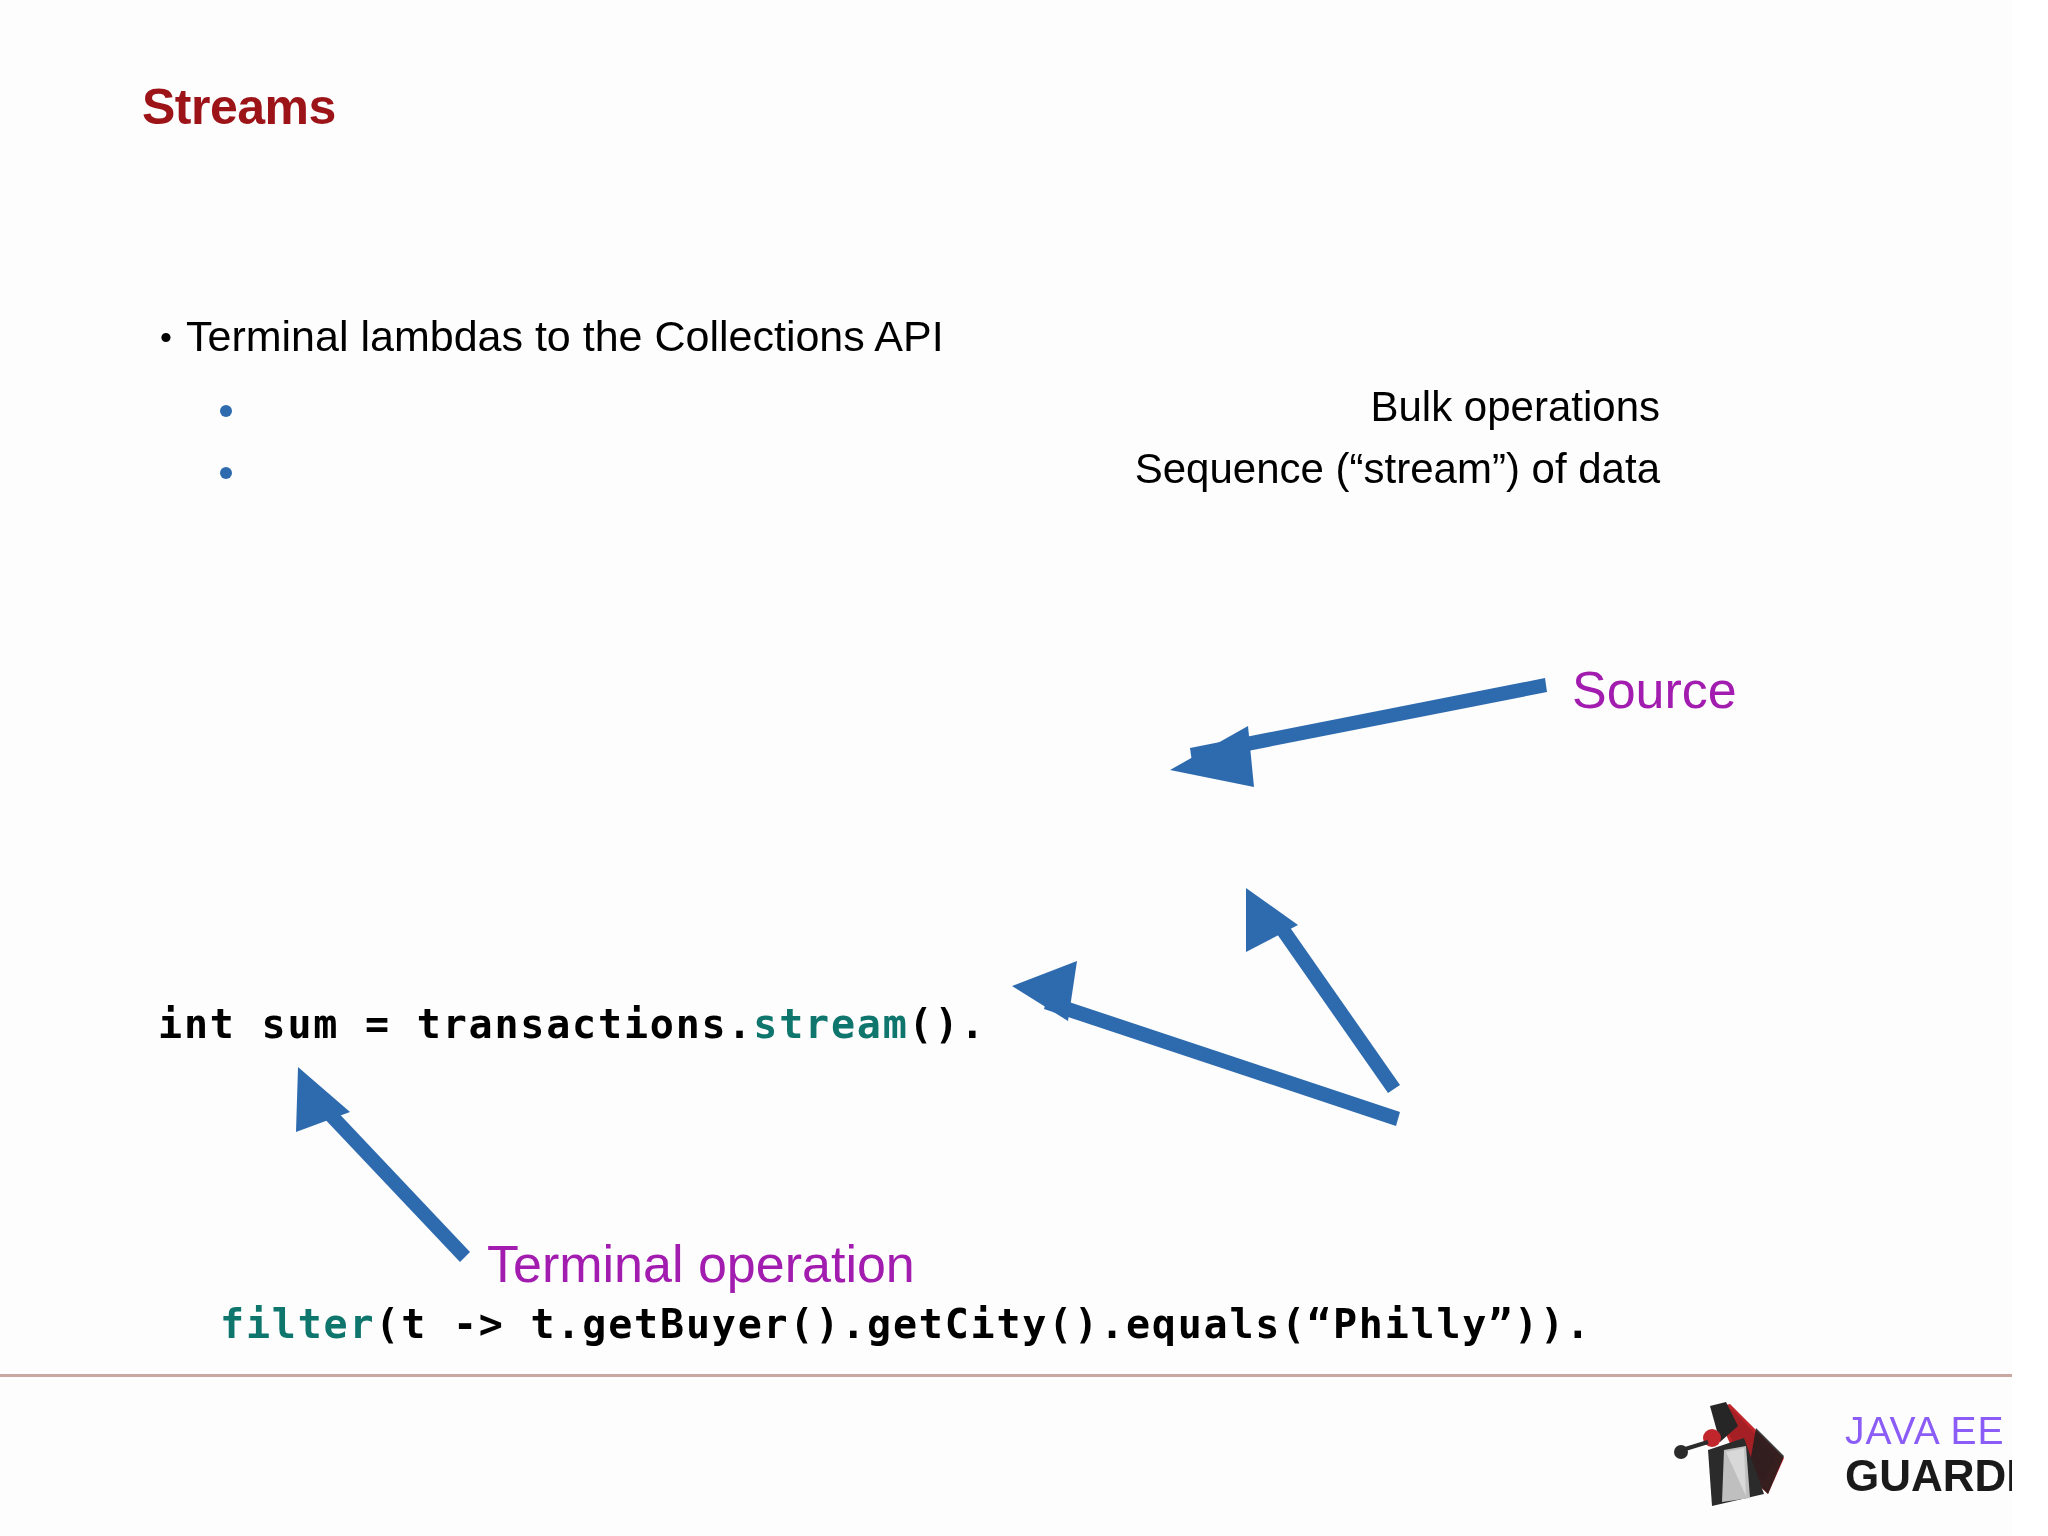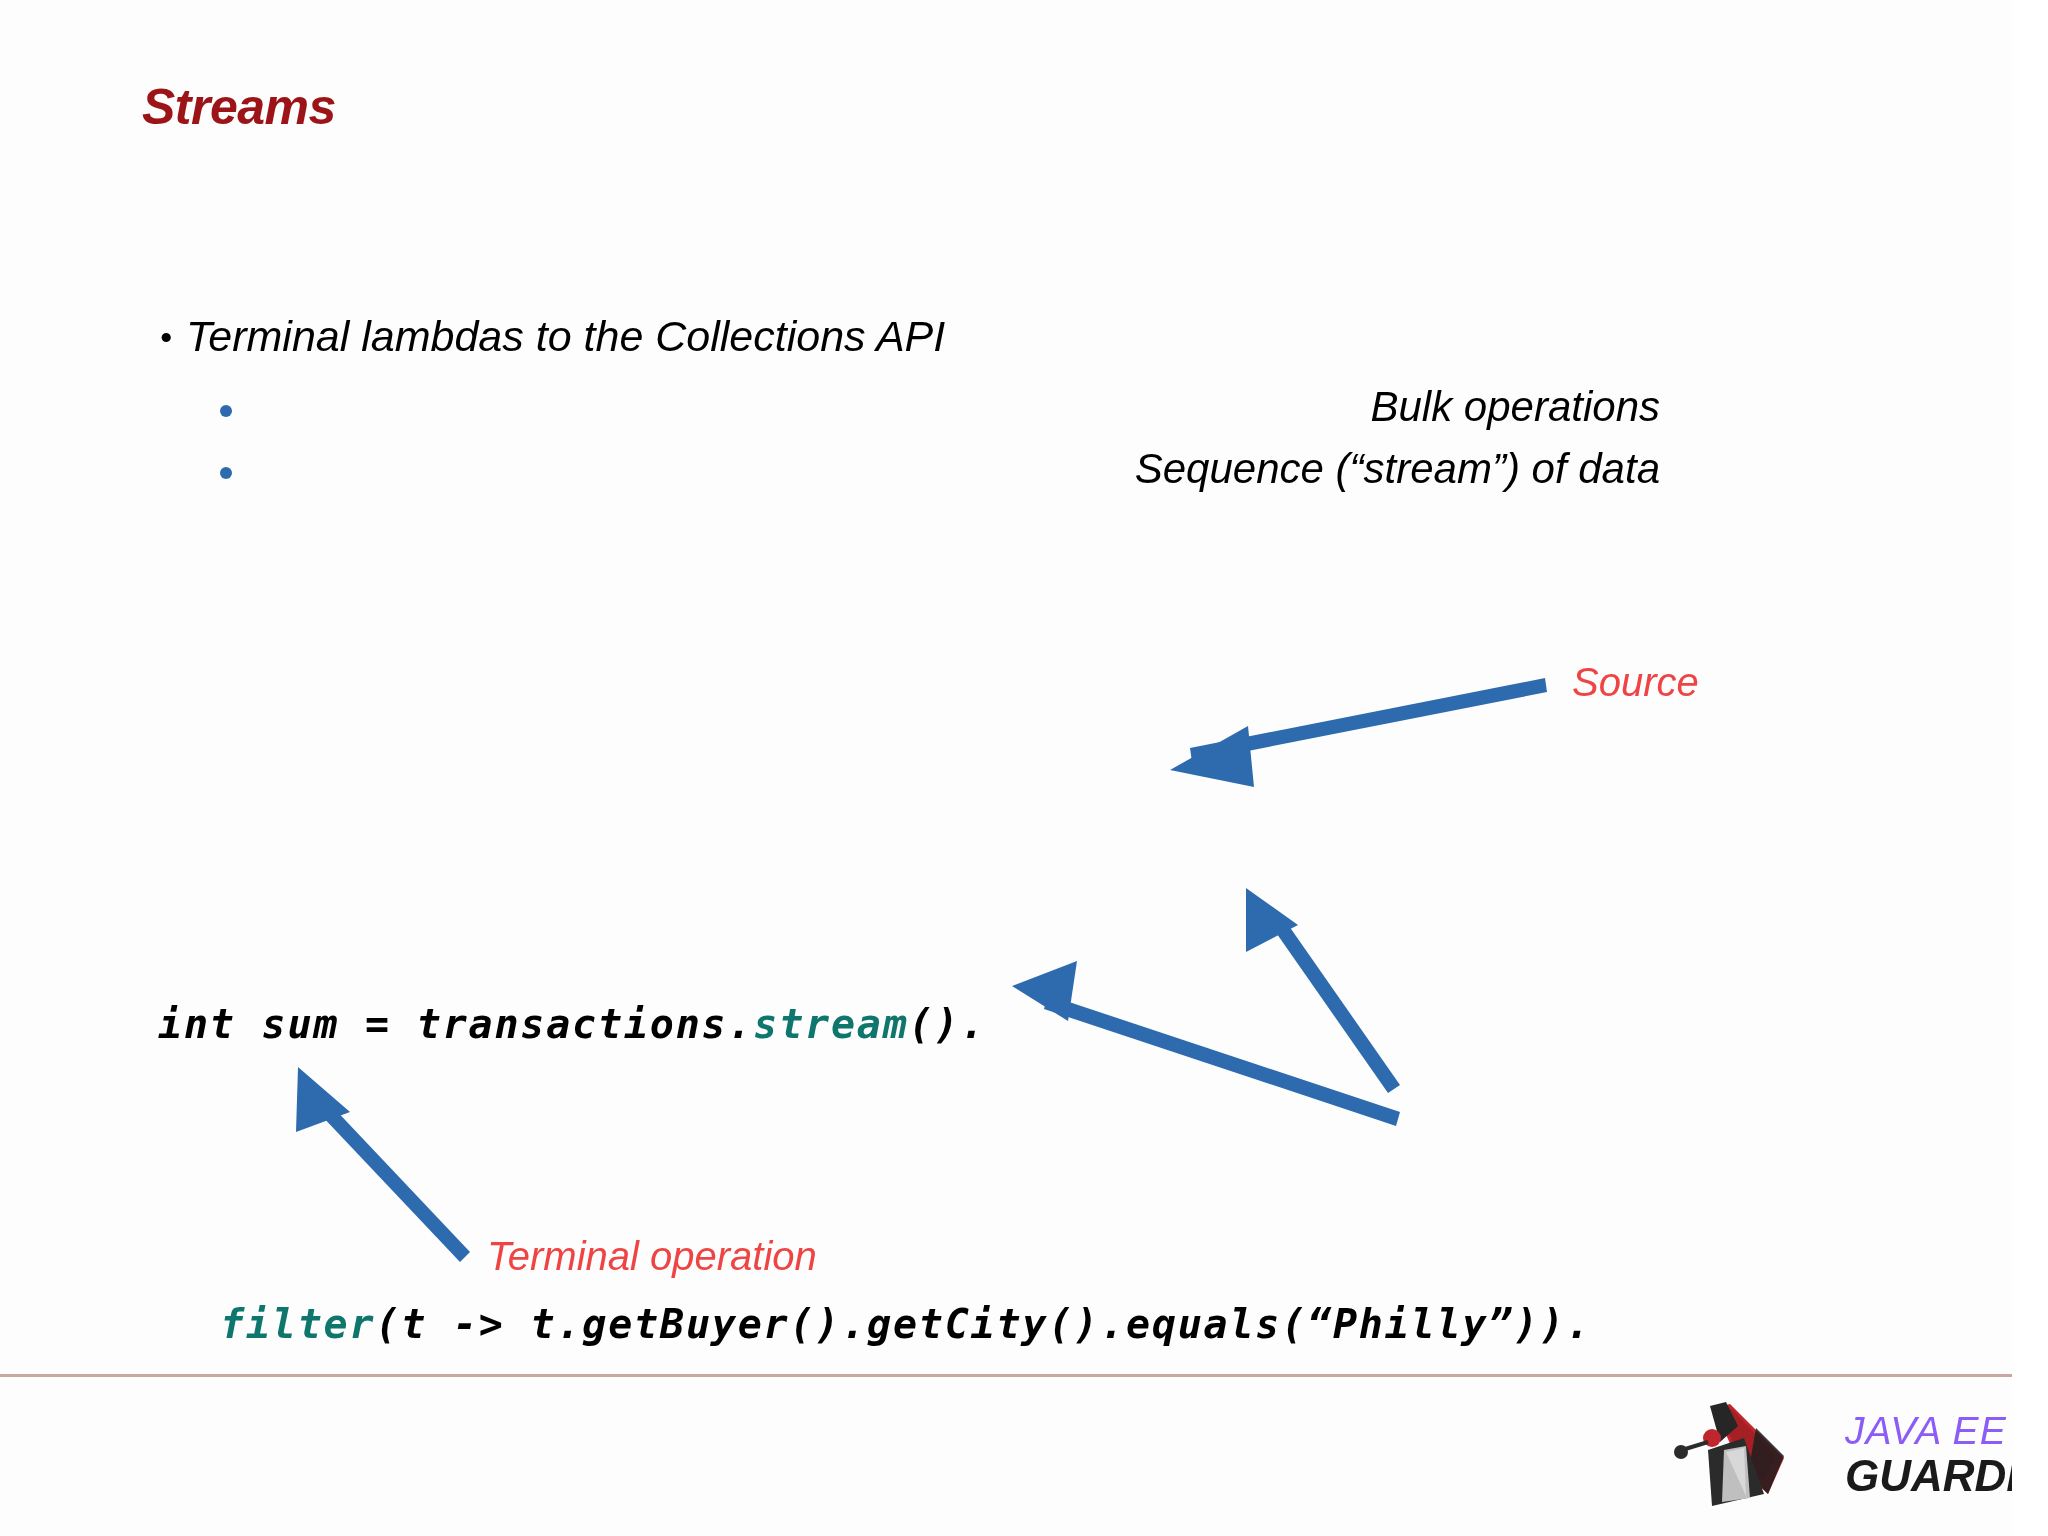--- a/index.html
+++ b/index.html
@@ -16,7 +16,6 @@
     height: 1536px;
     background: #fdfdfd;
     overflow: hidden;
-    font-style: italic;
   }
 
   

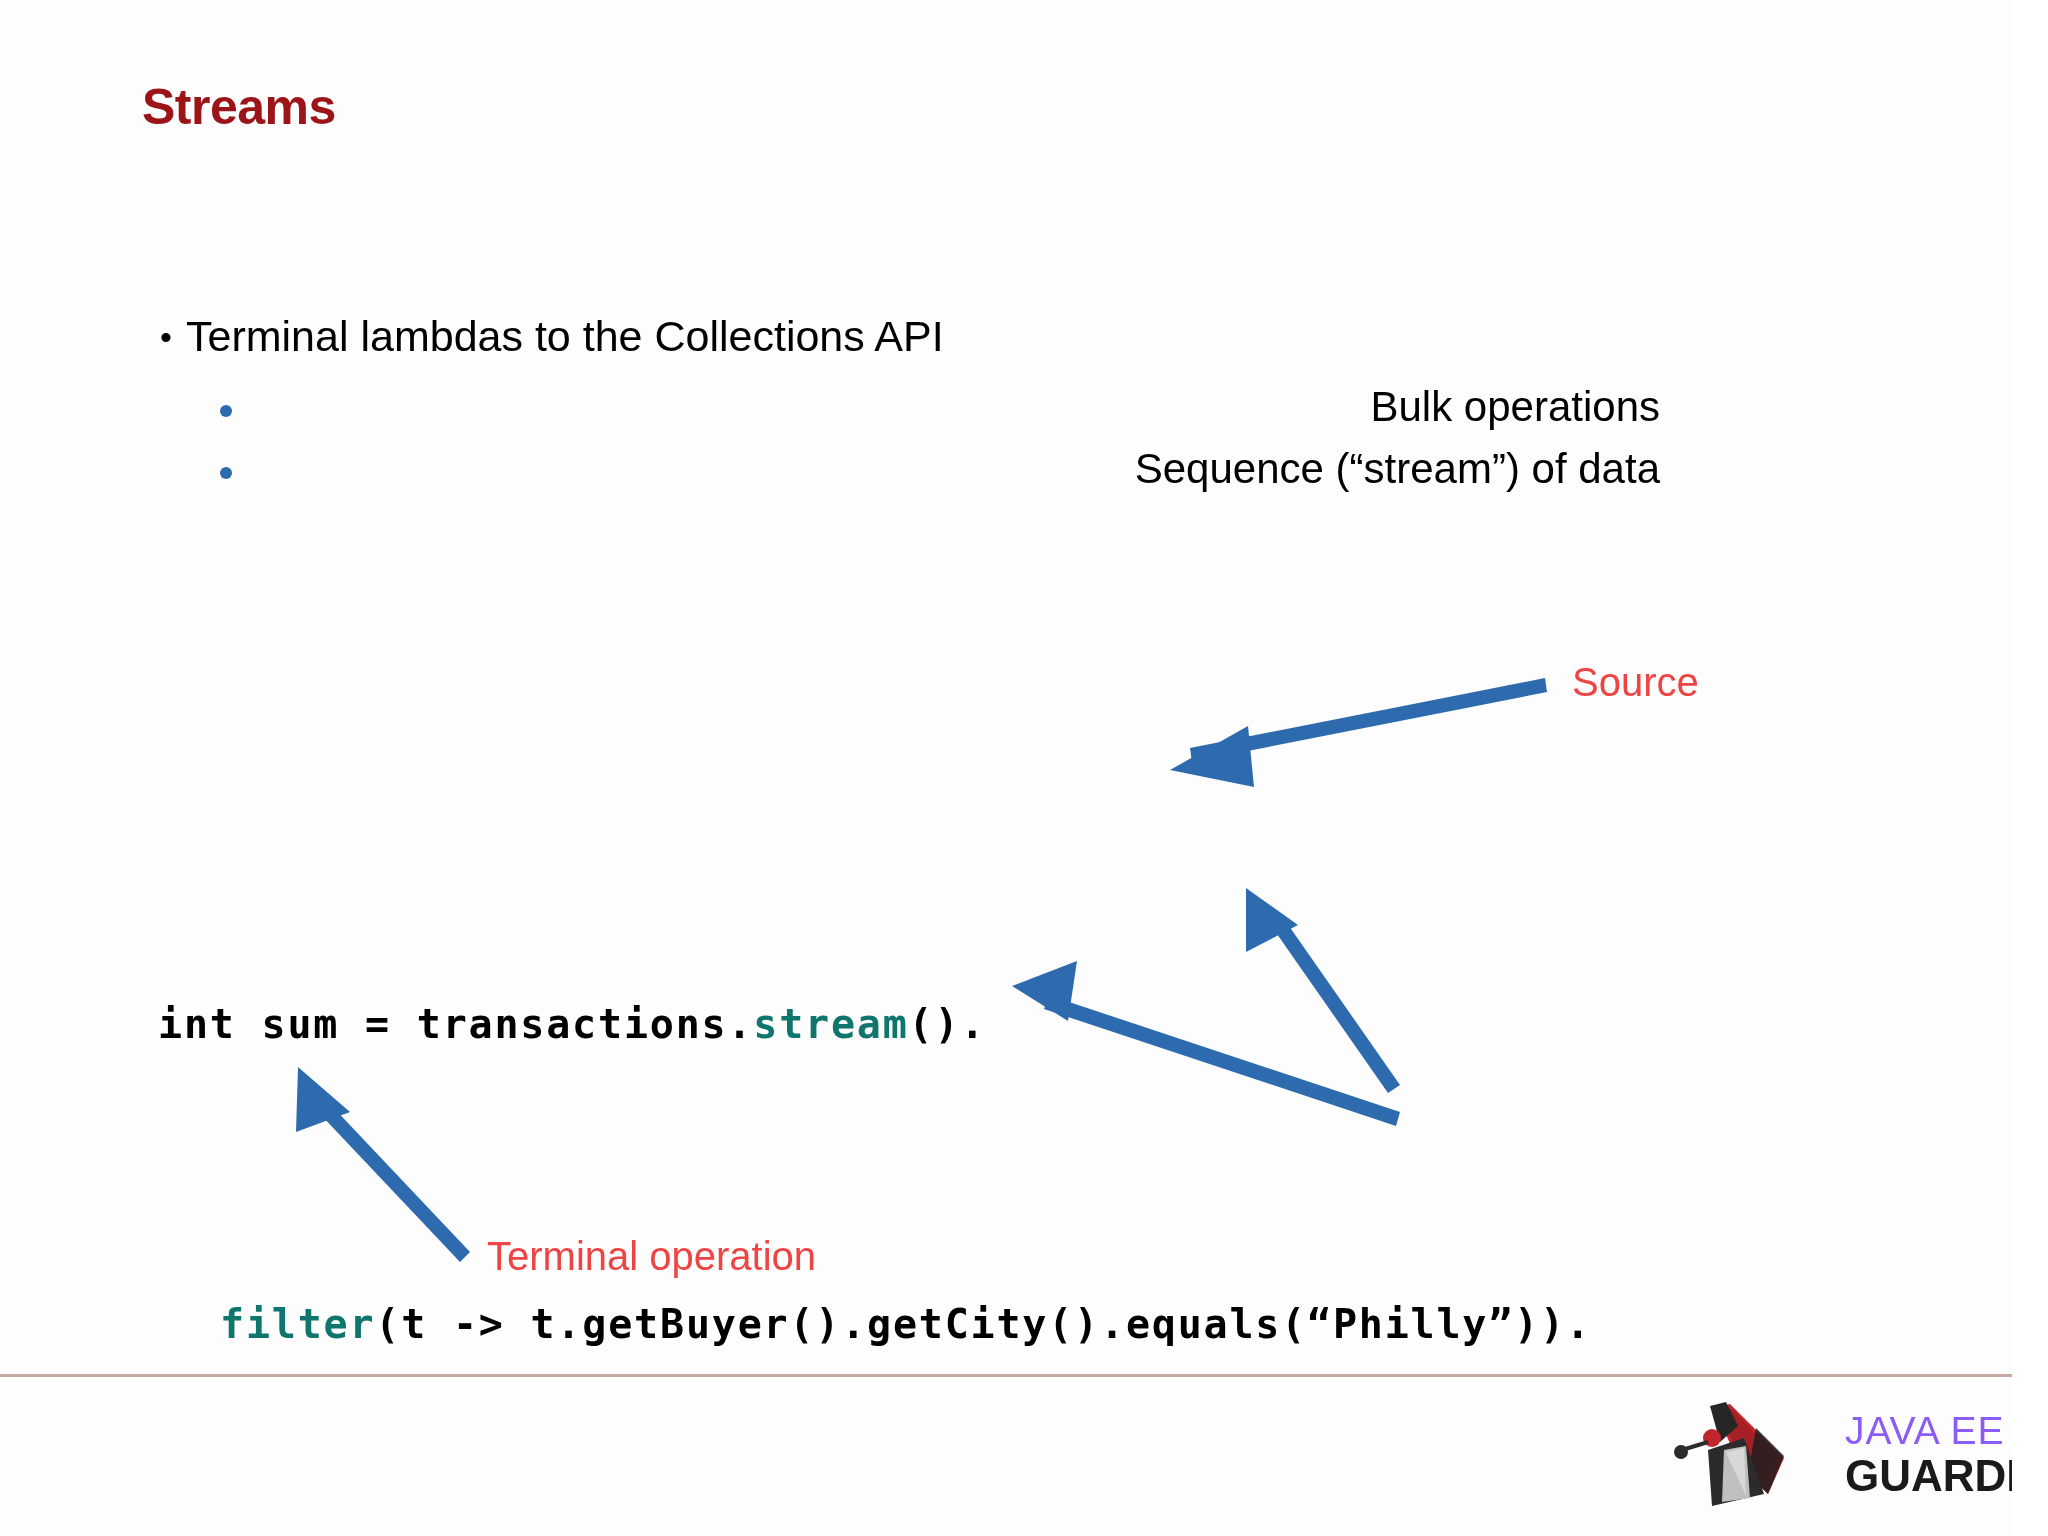--- a/index.html
+++ b/index.html
@@ -95,8 +95,8 @@
   .annot-label {
     position: absolute;
     font-family: "Liberation Sans", sans-serif;
-    font-size: 40px;
-    color: #ef4444;
+    font-size: 52px;
+    color: #a21caf;
     white-space: nowrap;
   }
   #label-source { left: 1572px; top: 660px; }

